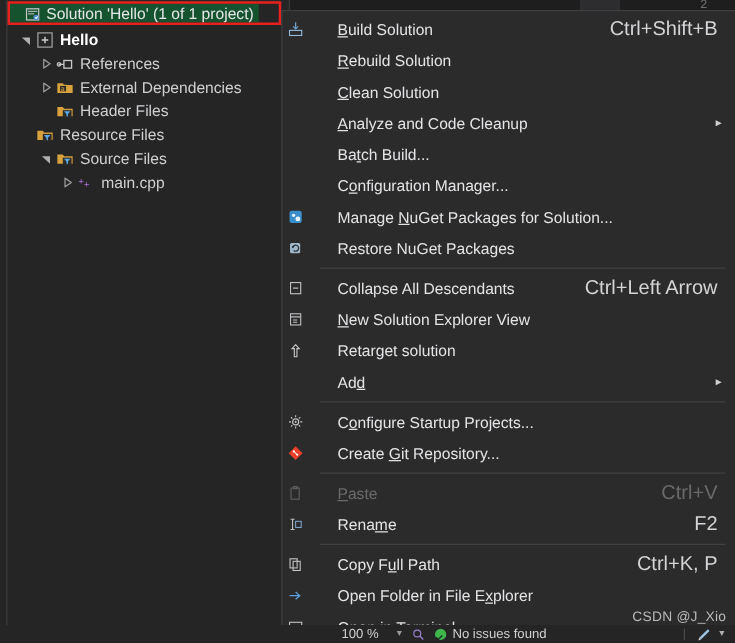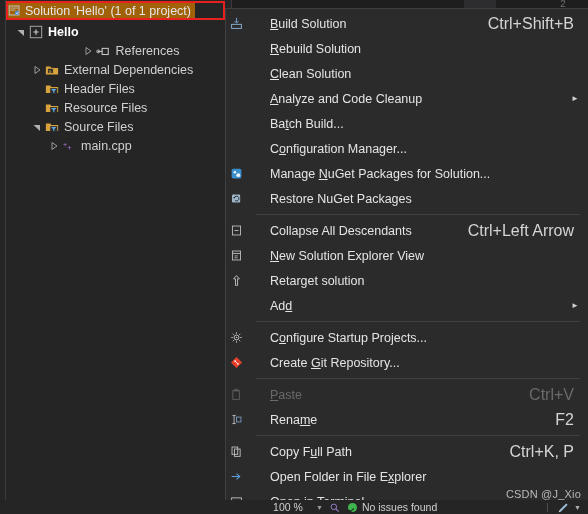--- a/index.html
+++ b/index.html
@@ -57,10 +57,10 @@
   }
   #sln-root-row {
     position: absolute; left: 8px; top: 3px;
-    height: 15px; display: flex; align-items: center;
-    background: #a16207;
+    height: 15px; display: flex; align-items: flex-end;
+    background: #14532d;
     padding-right: 4px;
-    color: #e6e6e8; font-size: 12.5px; white-space: nowrap;
+    color: #e6e6e8; font-size: 12.5px; white-space: nowrap; padding-left: 12px;
   }
 
   

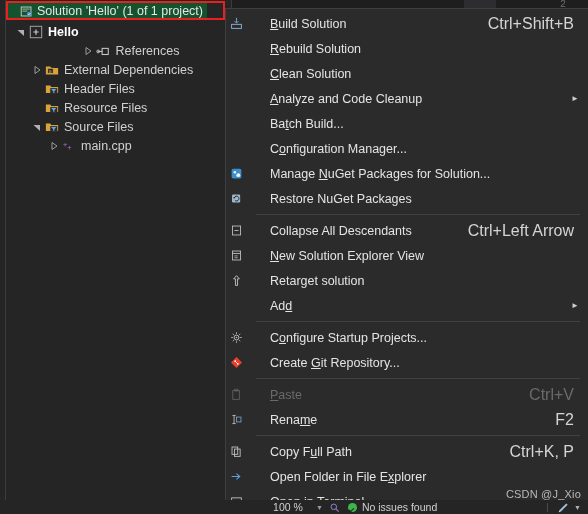--- a/index.html
+++ b/index.html
@@ -208,7 +208,7 @@
         <span class="tlabel">Hello</span>
       </div>
 
-      <div class="trow" style="padding-left:30px;justify-content:center;">
+      <div class="trow" style="padding-left:30px;">
         <span class="twist">
           <svg width="8" height="8" viewBox="0 0 8 8">
               <path d="M2 0.5 L7 4 L2 7.5 Z" fill="none" stroke="#9a9a9c" stroke-width="1"></path>

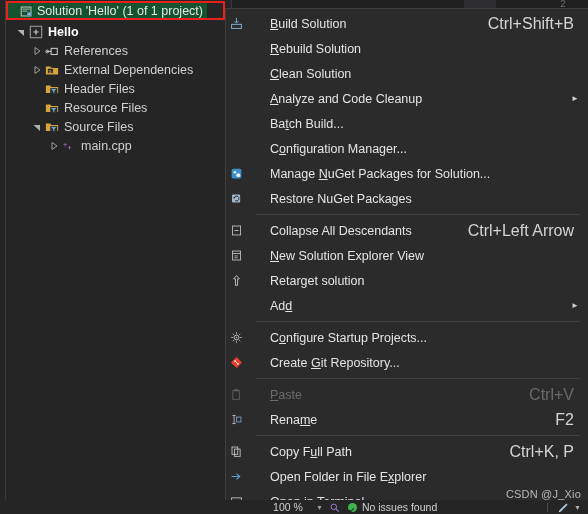--- a/index.html
+++ b/index.html
@@ -252,7 +252,7 @@
         <span class="tlabel">Header Files</span>
       </div>
 
-      <div class="trow" style="padding-left:30px;">
+      <div class="trow" style="padding-left:14px;">
         <span class="twist"></span>
         <span class="ticon">
           <svg width="14" height="14" viewBox="0 0 16 16">

